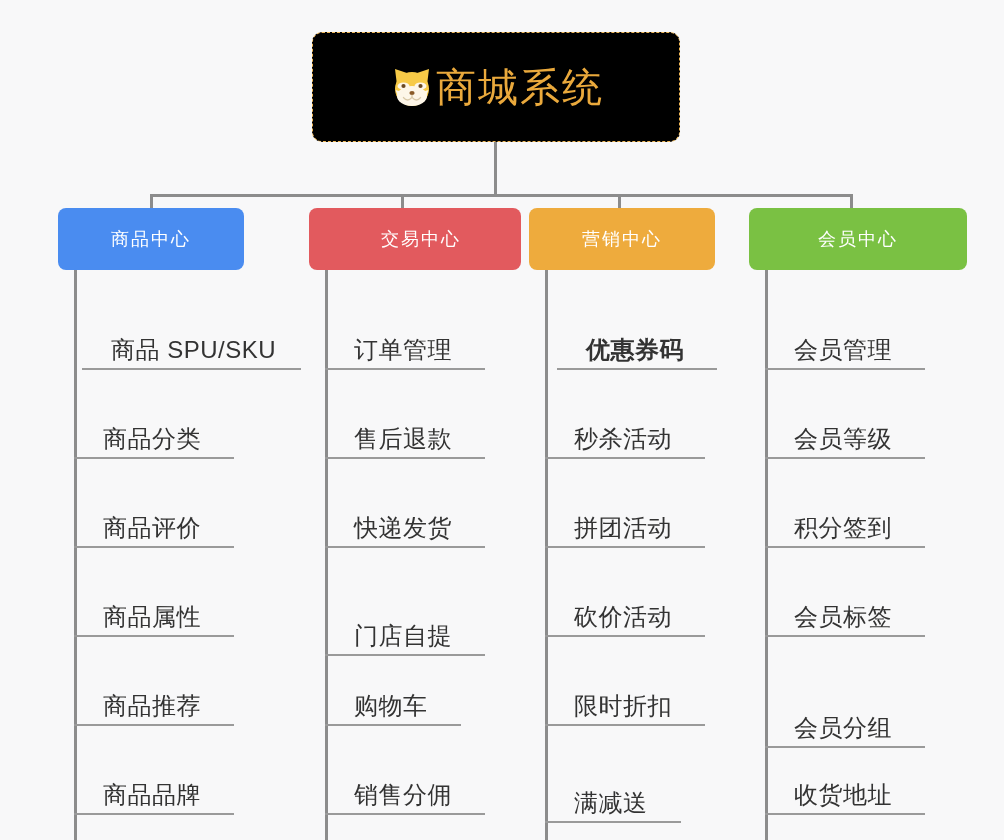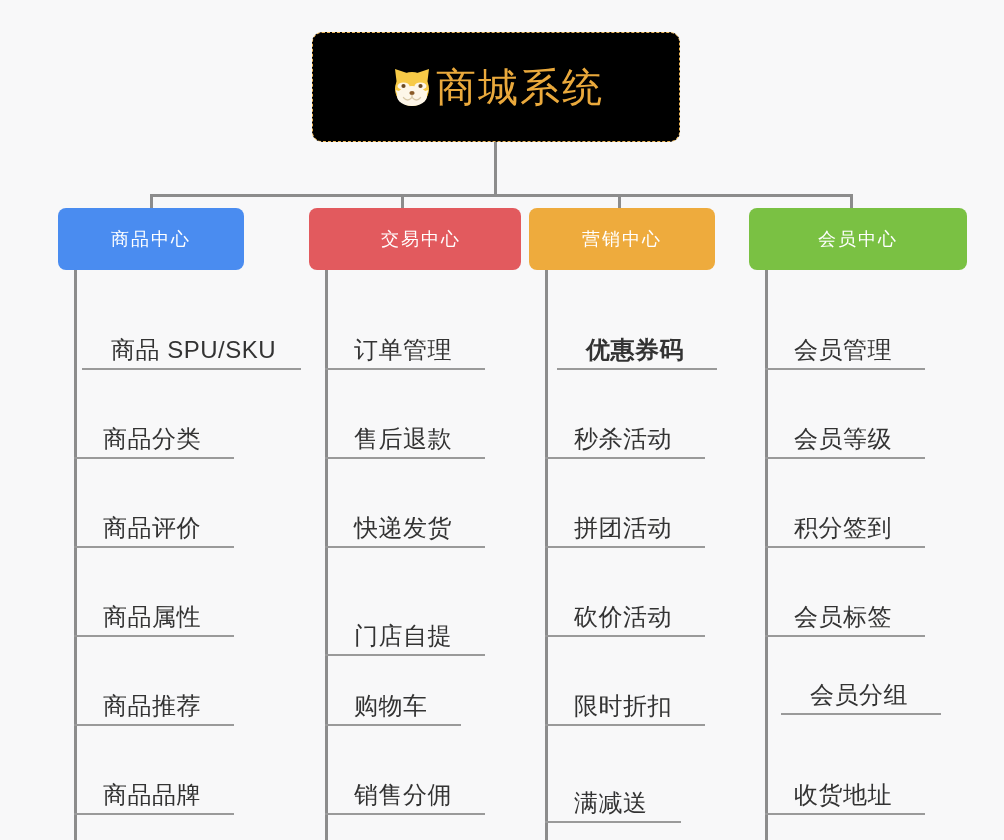--- a/index.html
+++ b/index.html
@@ -266,7 +266,7 @@
       <span class="leaf-text">会员标签</span>
       <span class="leaf-underline" style="width:160px;"></span>
     </div>
-    <div class="leaf" style="left:16px; top:418px; width:160px;margin-left:16px;">
+    <div class="leaf" style="left:16px; top:451px; width:160px;">
       <span class="leaf-text">会员分组</span>
       <span class="leaf-underline" style="width:160px;"></span>
     </div>

